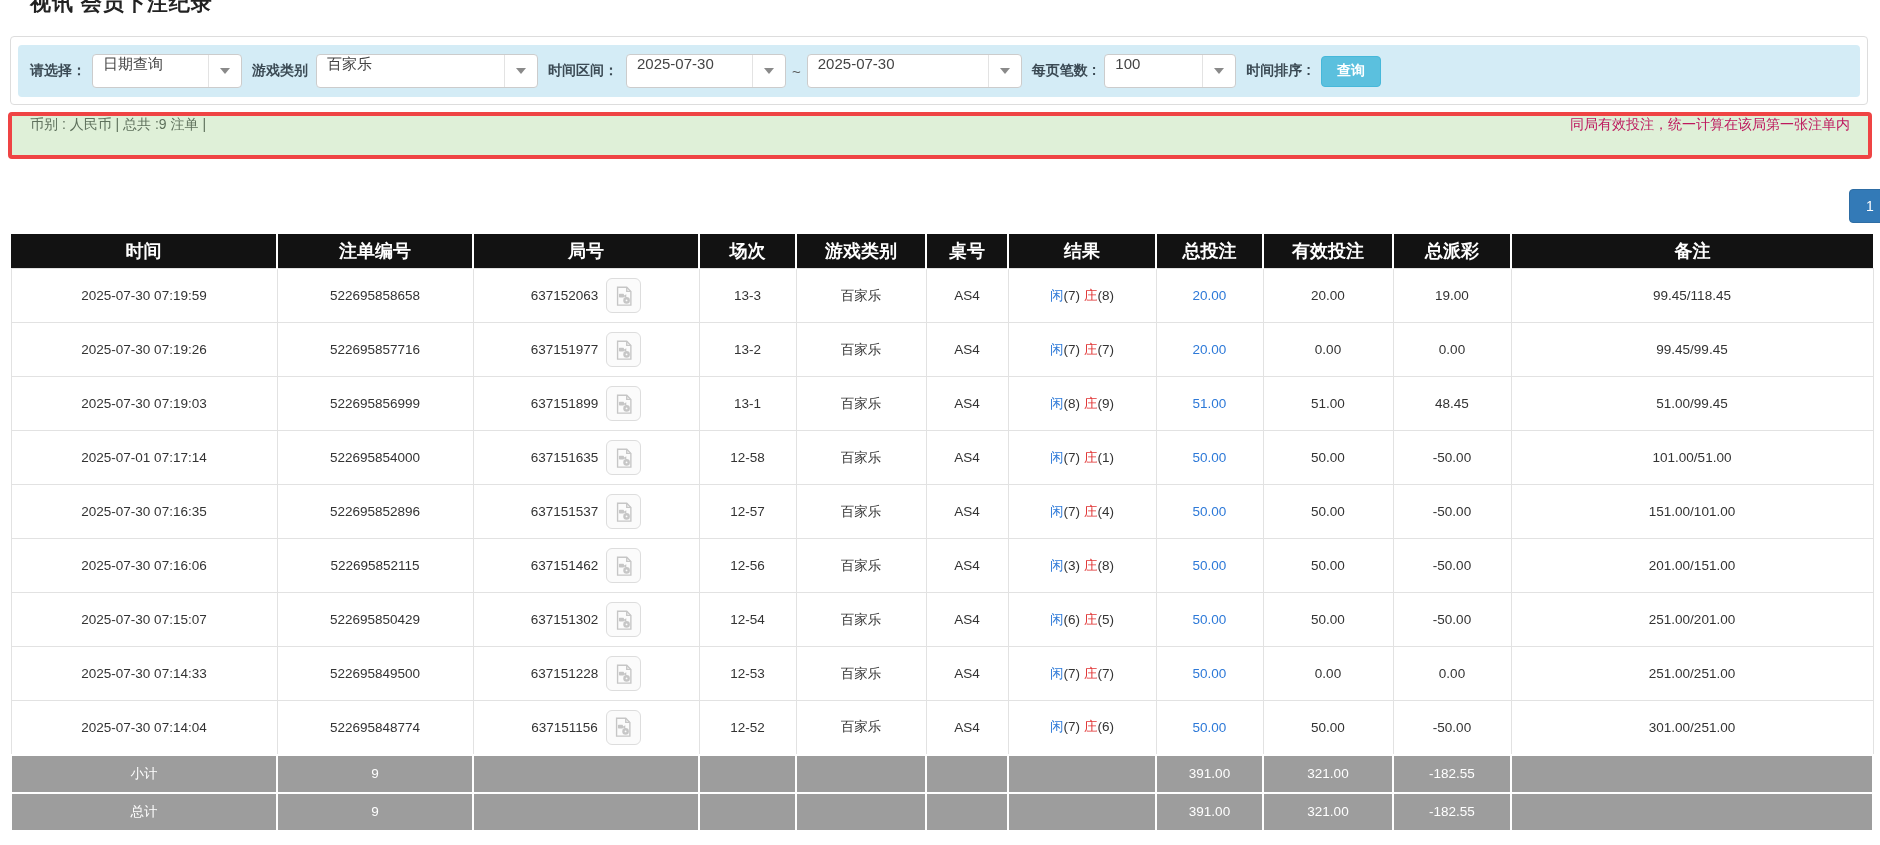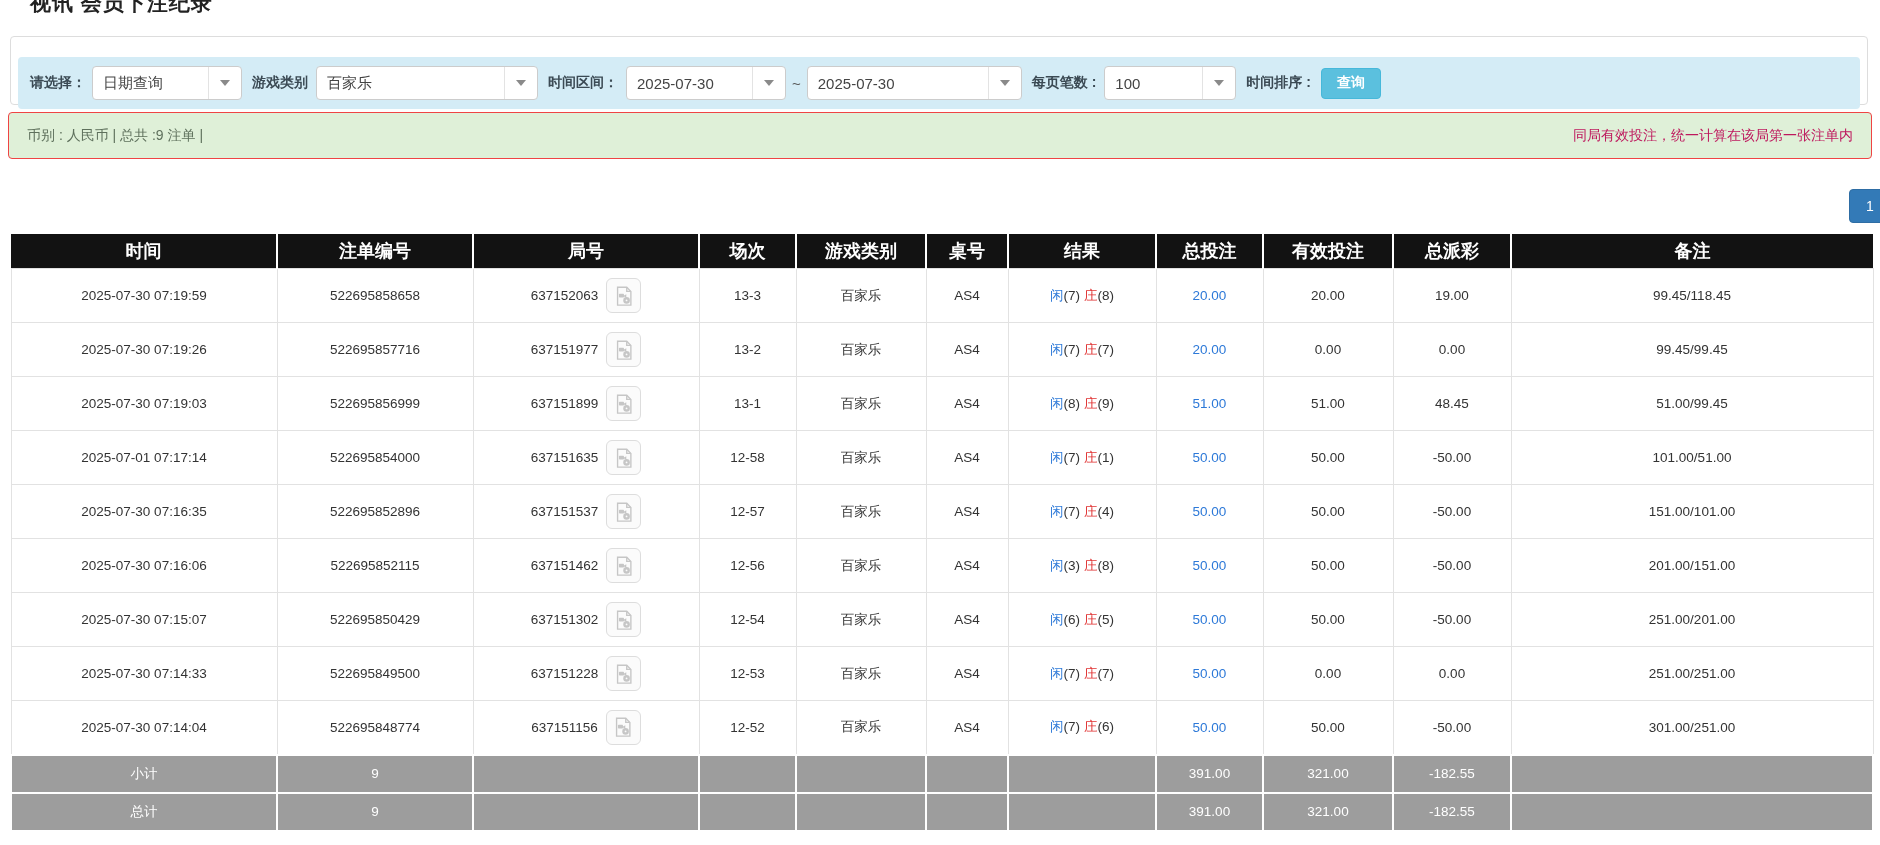--- a/index.html
+++ b/index.html
@@ -21,7 +21,7 @@
     border:1px solid #ddd;border-radius:4px;background:#fff;box-sizing:border-box;
   }
   .filter-bar{
-    position:absolute;left:7px;top:20px;right:7px;height:52px;
+    position:absolute;left:7px;top:8px;right:7px;height:52px;
     background:#d4ecf6;border-radius:4px;
     display:flex;align-items:center;padding-left:12px;box-sizing:border-box;
   }

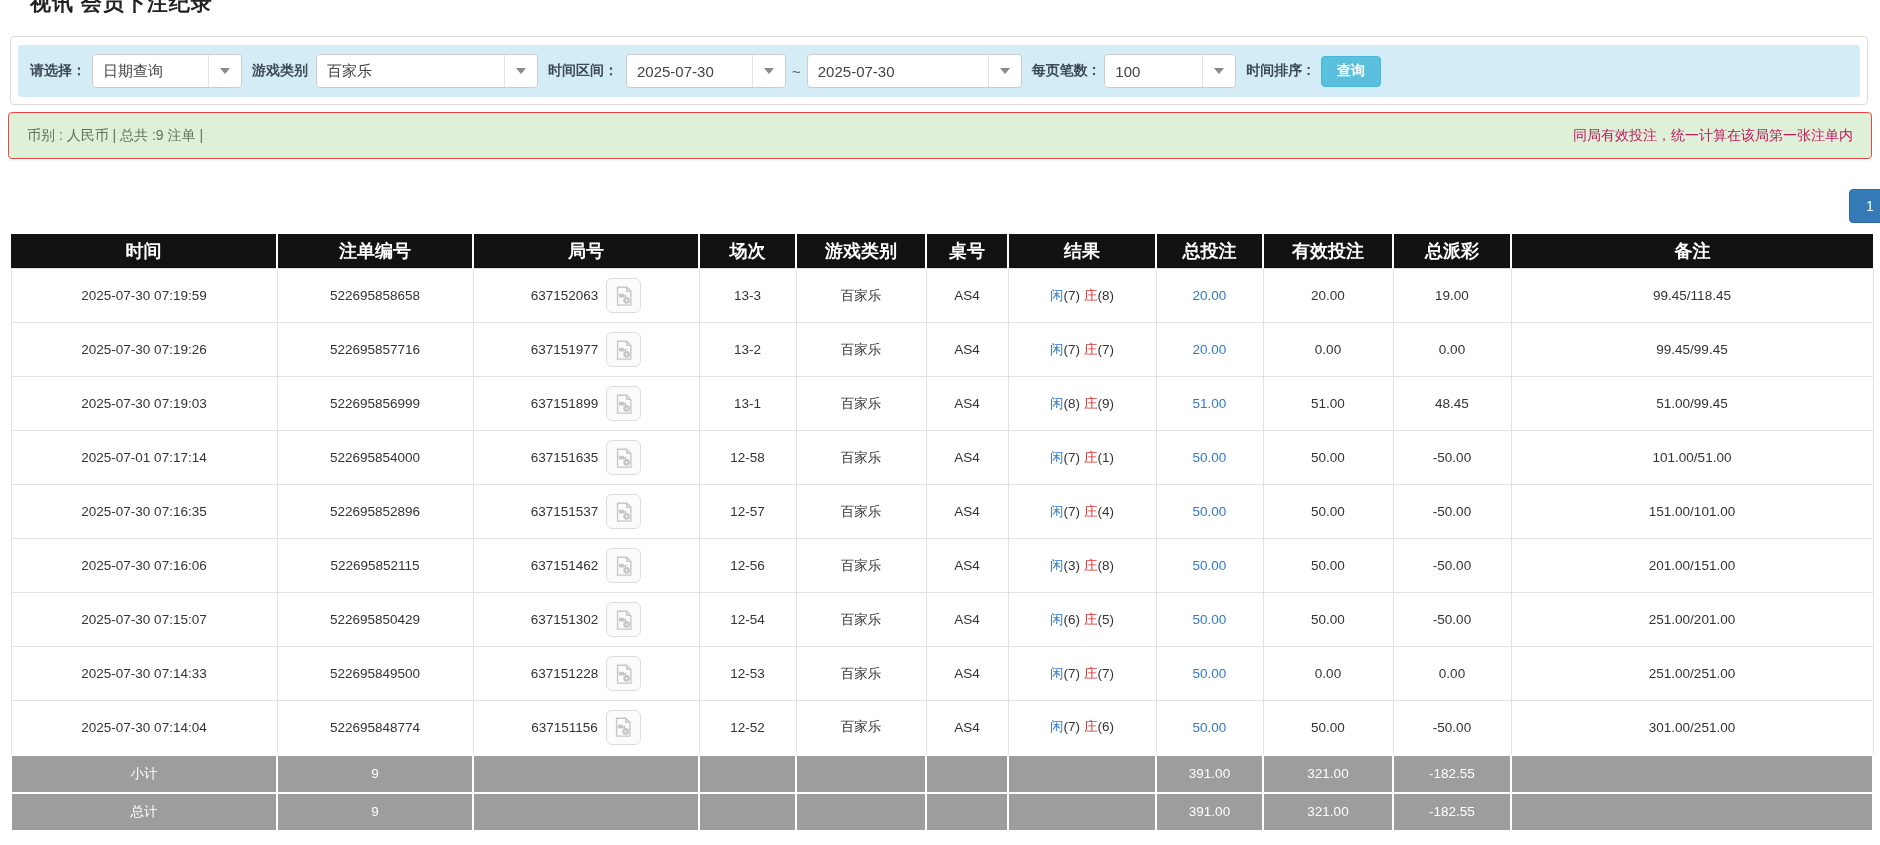--- a/index.html
+++ b/index.html
@@ -27,7 +27,7 @@
   }
   .flabel{font-size:14px;font-weight:bold;color:#3b4a54;white-space:nowrap;flex:0 0 auto;}
   .sel{
-    display:flex;align-items:center;height:34px;background:#fff;
+    display:flex;height:34px;background:#fff;
     border:1px solid #ccc;border-radius:4px;box-sizing:border-box;
     flex:0 0 auto;cursor:pointer;overflow:hidden;
   }

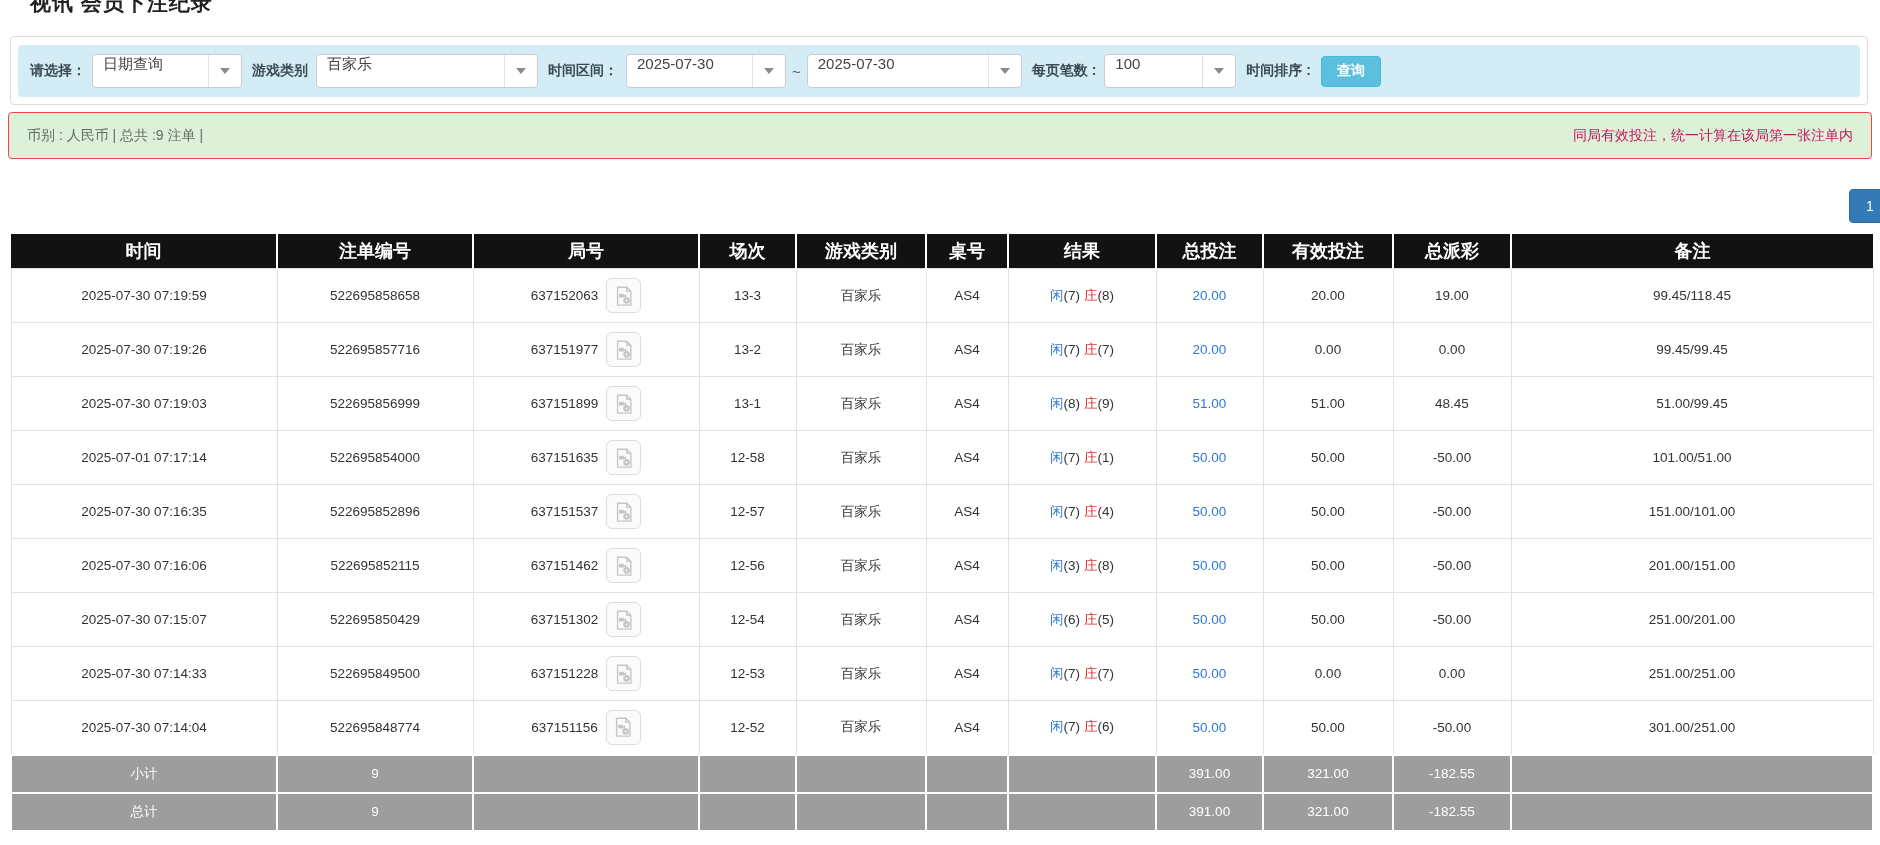--- a/index.html
+++ b/index.html
@@ -48,8 +48,8 @@
   
   .summary-bar{
     position:absolute;left:8px;top:112px;width:1864px;height:47px;box-sizing:border-box;
-    background:#dff0d8;border:1px solid #ef4444;border-radius:4px;
-    display:flex;align-items:center;justify-content:space-between;padding:0 18px;
+    background:#dff0d8;border:4px solid #ef4444;border-radius:4px;
+    display:flex;justify-content:space-between;padding:0 18px;
   }
   .summary-info{font-size:14px;color:#5e705c;}
   .summary-notice{font-size:14px;color:#be185d;}

